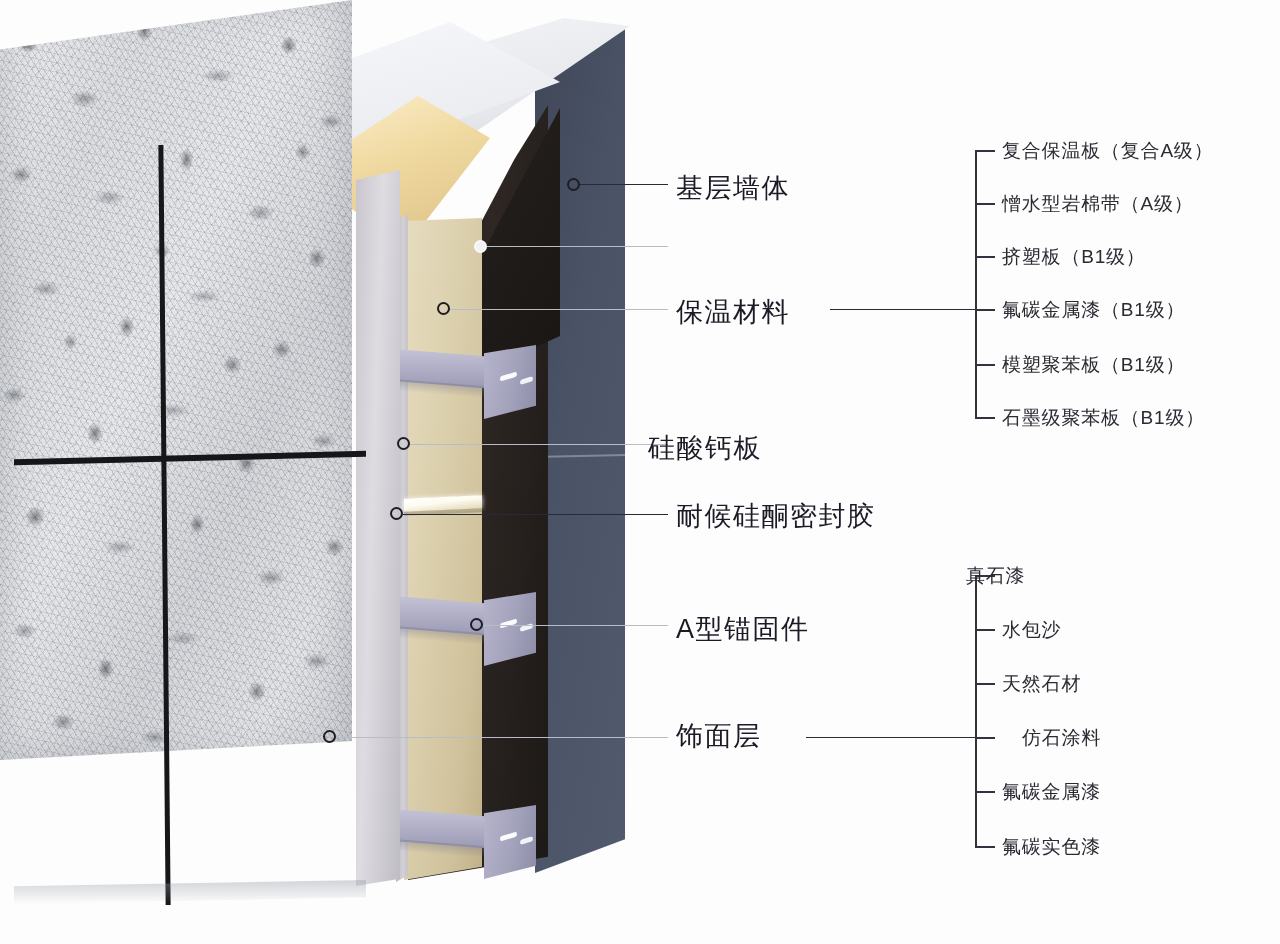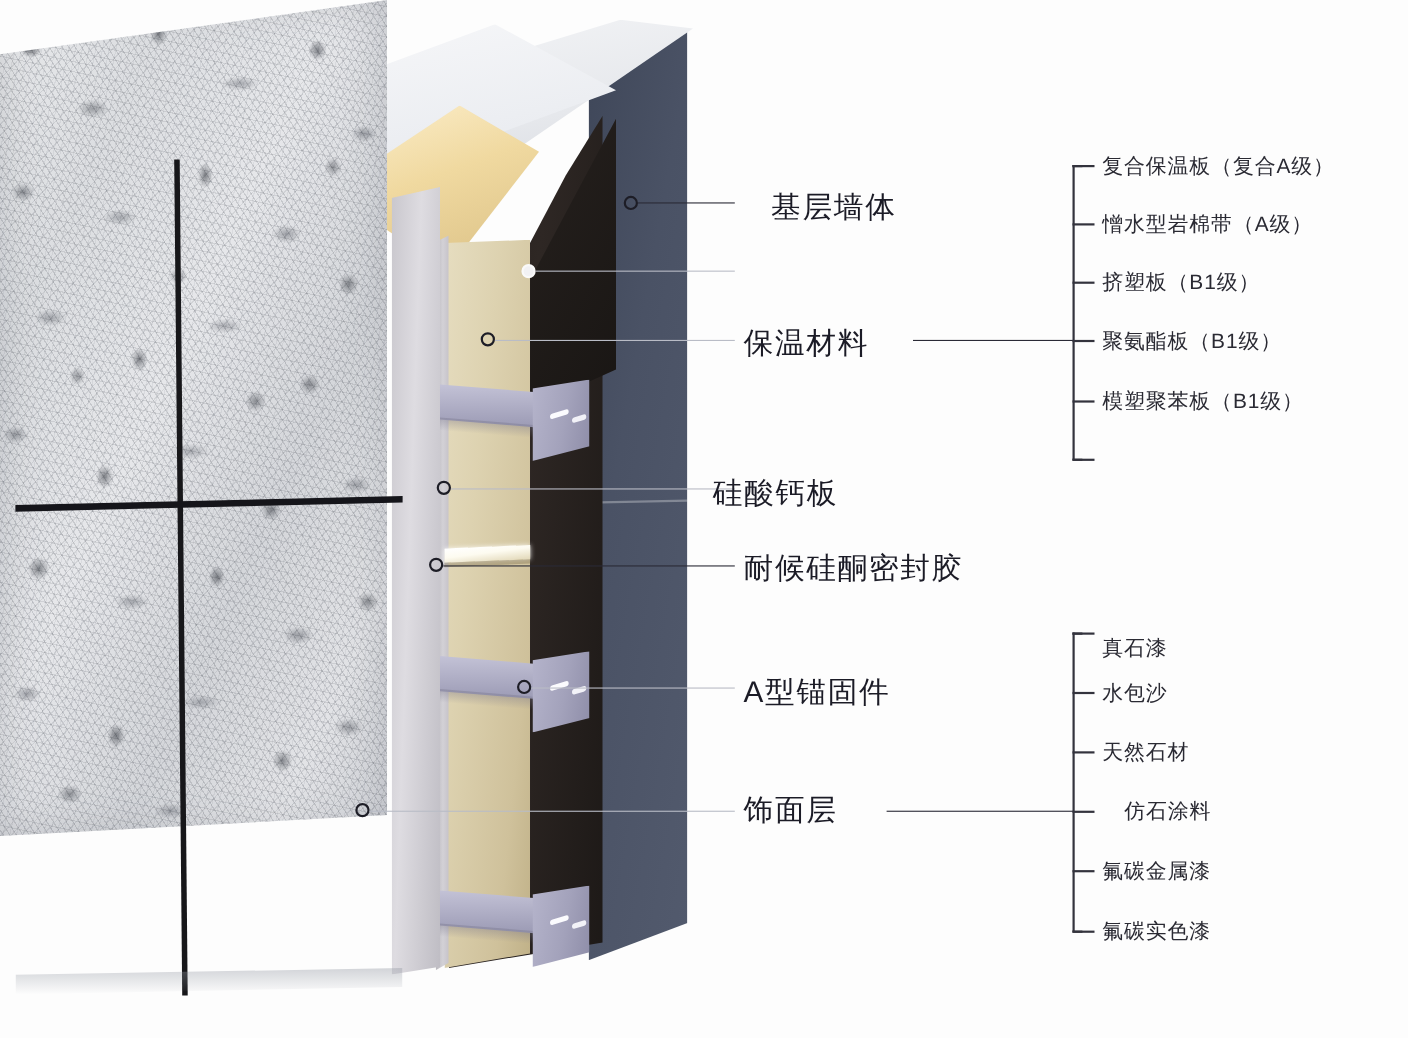--- a/index.html
+++ b/index.html
@@ -282,7 +282,7 @@
   <div class="dot" style="left:323px;top:730px;"></div>
   <div class="lead pale" style="left:336px;top:737px;width:332px;"></div>
 
-  <div class="lbl main" style="left:701px;top:170px;">基层墙体</div>
+  <div class="lbl main" style="left:676px;top:170px;">基层墙体</div>
   <div class="lbl main" style="left:676px;top:294px;">保温材料</div>
   <div class="lbl main" style="left:648px;top:430px;">硅酸钙板</div>
   <div class="lbl main" style="left:676px;top:498px;">耐候硅酮密封胶</div>

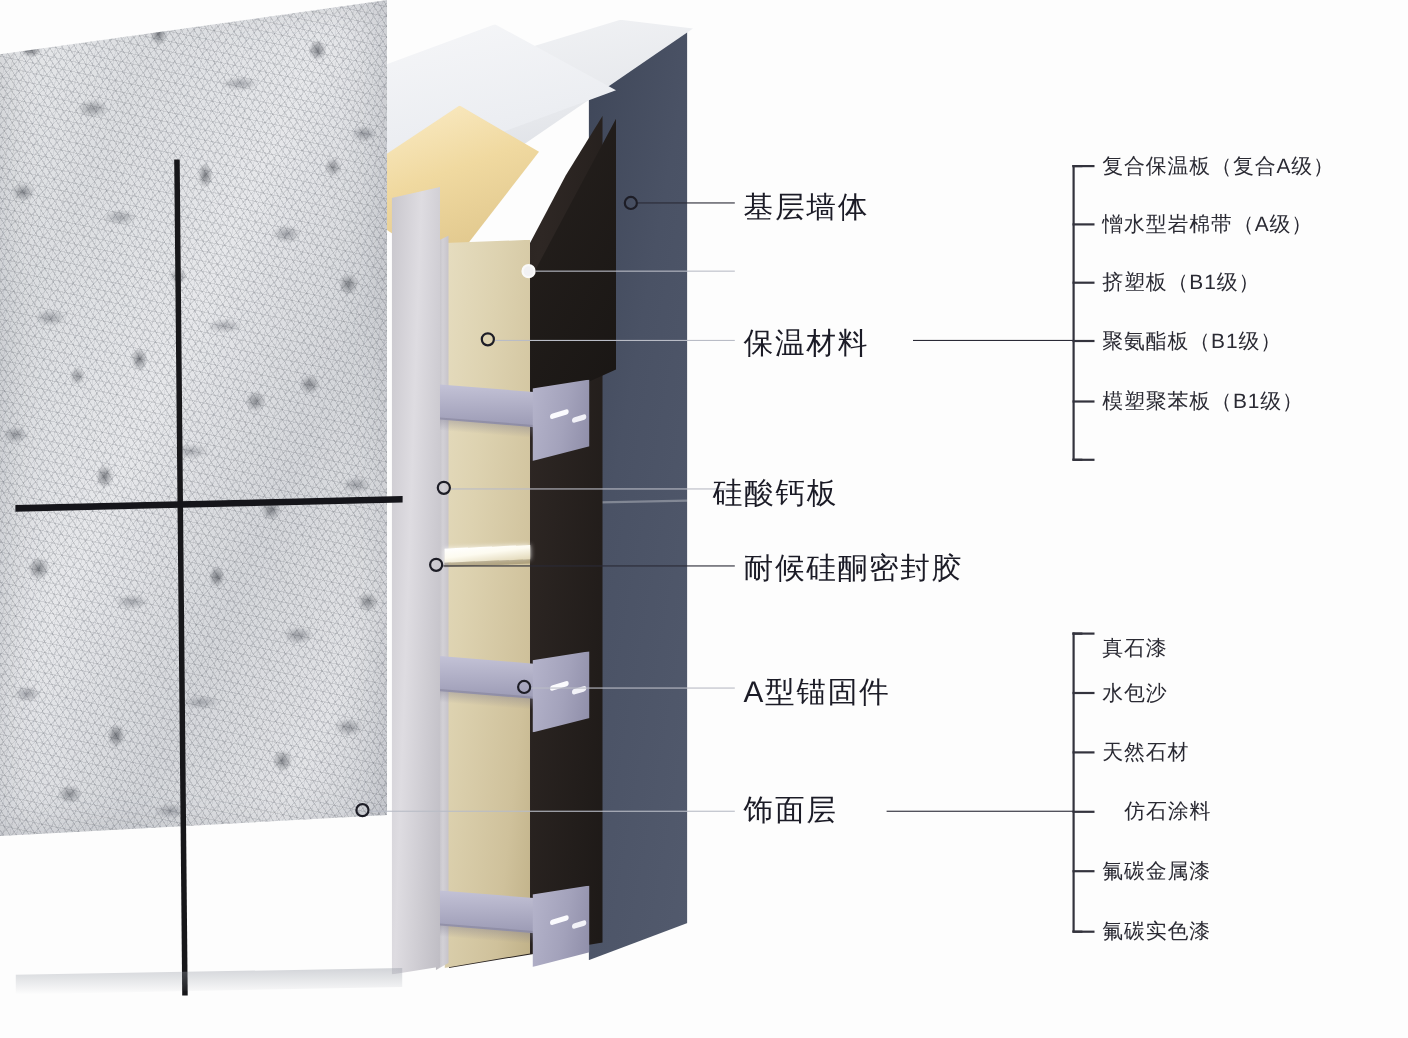--- a/index.html
+++ b/index.html
@@ -304,7 +304,7 @@
   <div class="lbl sub" style="left:1002px;top:191px;">憎水型岩棉带（A级）</div>
   <div class="lbl sub" style="left:1002px;top:138px;">复合保温板（复合A级）</div>
   <div class="lbl sub" style="left:1002px;top:244px;">挤塑板（B1级）</div>
-  <div class="lbl sub" style="left:1002px;top:297px;">聚氨酯板（B1级）</div>
+  <div class="lbl sub" style="left:1002px;top:297px;">氟碳金属漆（B1级）</div>
   <div class="lbl sub" style="left:1002px;top:352px;">模塑聚苯板（B1级）</div>
 
   <div class="stem" style="left:806px;top:737px;width:170px;"></div>

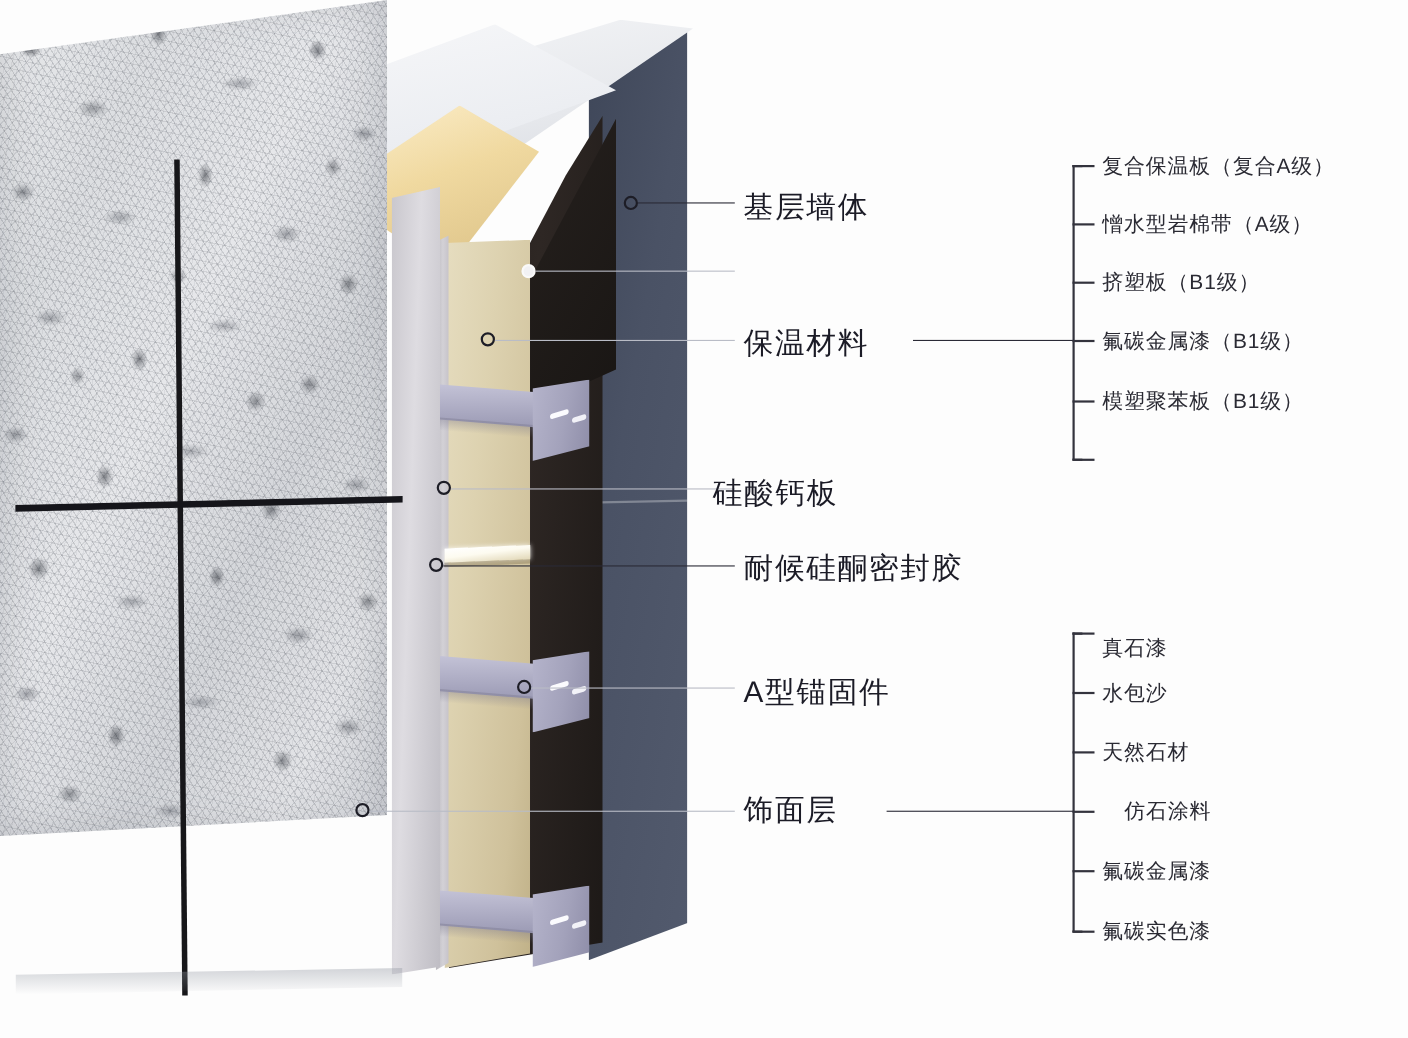--- a/index.html
+++ b/index.html
@@ -306,6 +306,7 @@
   <div class="lbl sub" style="left:1002px;top:244px;">挤塑板（B1级）</div>
   <div class="lbl sub" style="left:1002px;top:297px;">氟碳金属漆（B1级）</div>
   <div class="lbl sub" style="left:1002px;top:352px;">模塑聚苯板（B1级）</div>
+  <div class="lbl sub" style="left:1002px;top:405px;">石墨级聚苯板（B1级）</div>
 
   <div class="stem" style="left:806px;top:737px;width:170px;"></div>
   <div class="spine" style="left:975px;top:575px;height:272px;"></div>

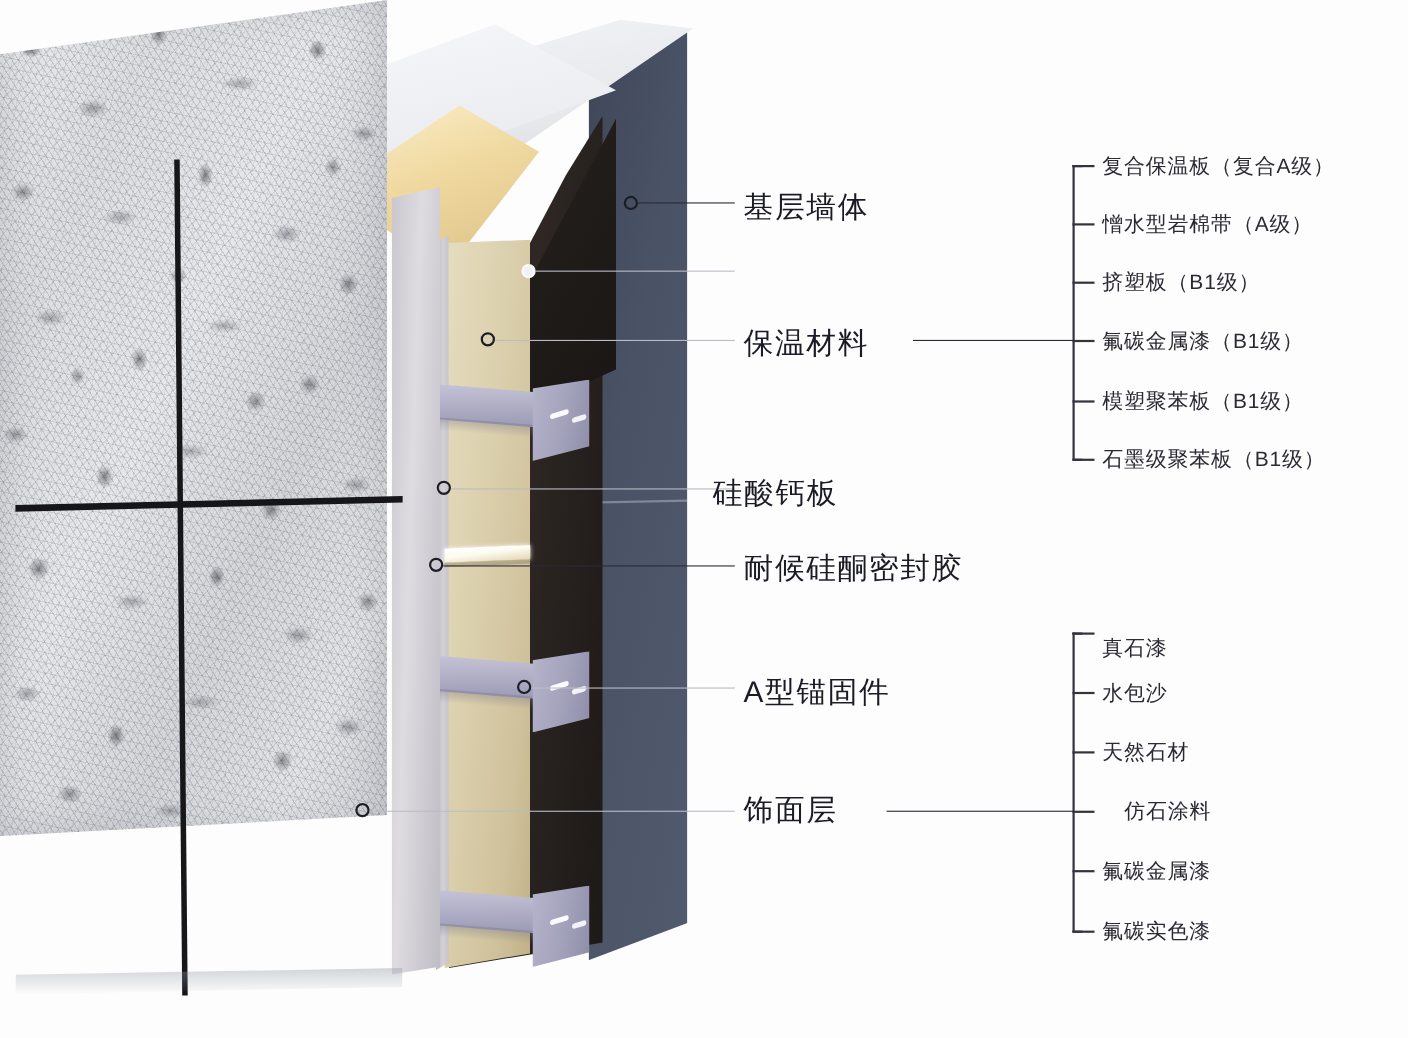--- a/index.html
+++ b/index.html
@@ -320,7 +320,7 @@
   <div class="tick" style="left:975px;top:791px;"></div>
   <div class="tick" style="left:975px;top:846px;"></div>
 
-  <div class="lbl sub" style="left:1002px;top:563px;margin-top:13px;">真石漆</div>
+  <div class="lbl sub" style="left:966px;top:563px;">真石漆</div>
   <div class="lbl sub" style="left:1002px;top:617px;">水包沙</div>
   <div class="lbl sub" style="left:1002px;top:671px;">天然石材</div>
   <div class="lbl sub" style="left:1002px;top:725px;margin-left:20px;">仿石涂料</div>

